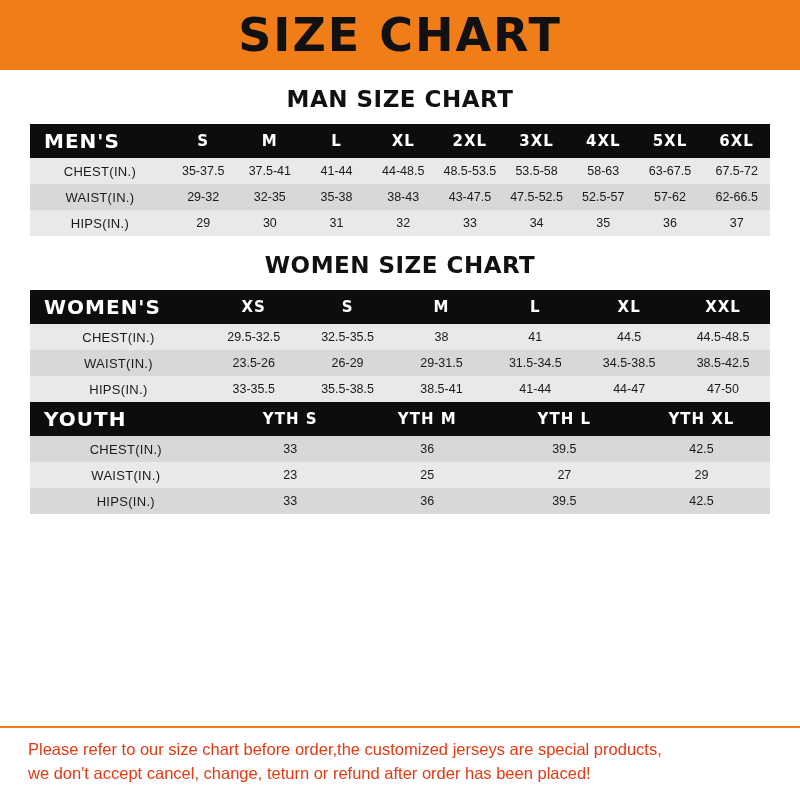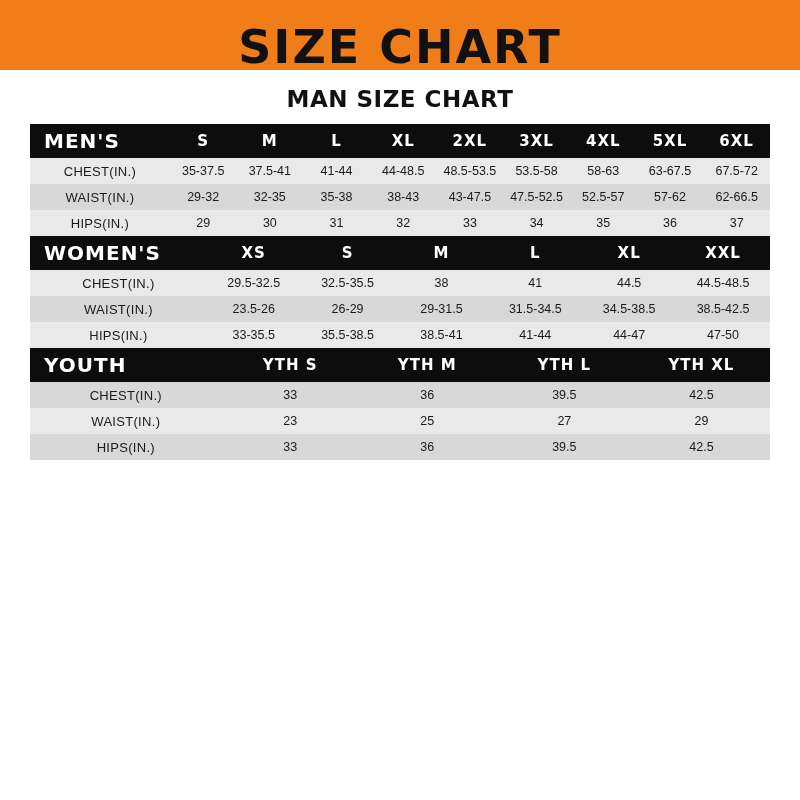--- a/index.html
+++ b/index.html
@@ -25,7 +25,7 @@
     height: 70px;
     background: #f07d18;
     display: flex;
-    align-items: flex-end;
+    align-items: center;
     justify-content: center;
     position: relative;
   }

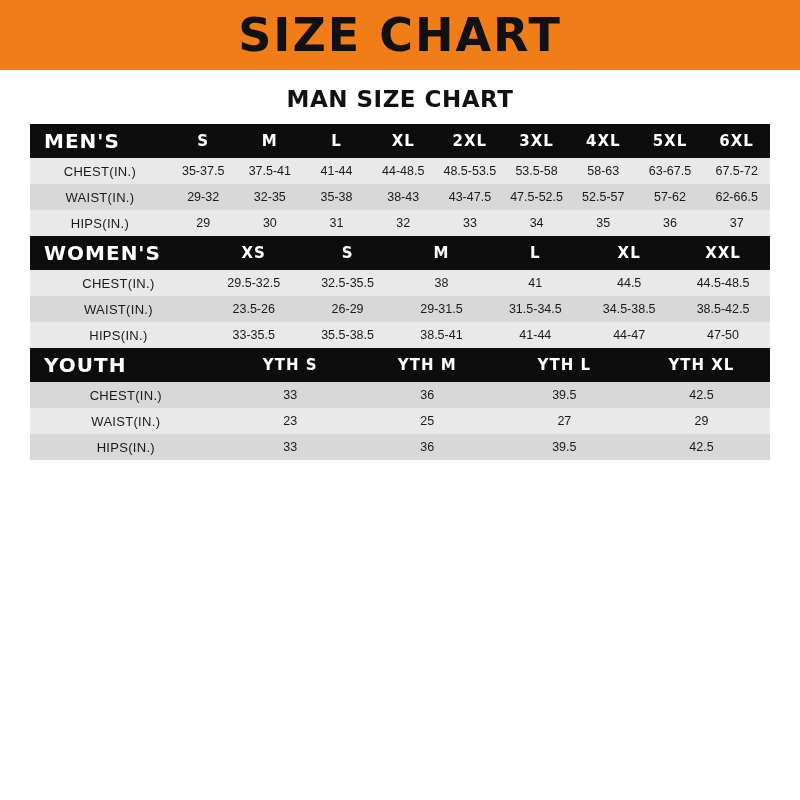--- a/index.html
+++ b/index.html
@@ -176,6 +176,7 @@
   </div>
 
   <div class="section">
+    <div class="section-title">WOMEN SIZE CHART</div>
     <table class="chart">
       <thead>
         <tr>

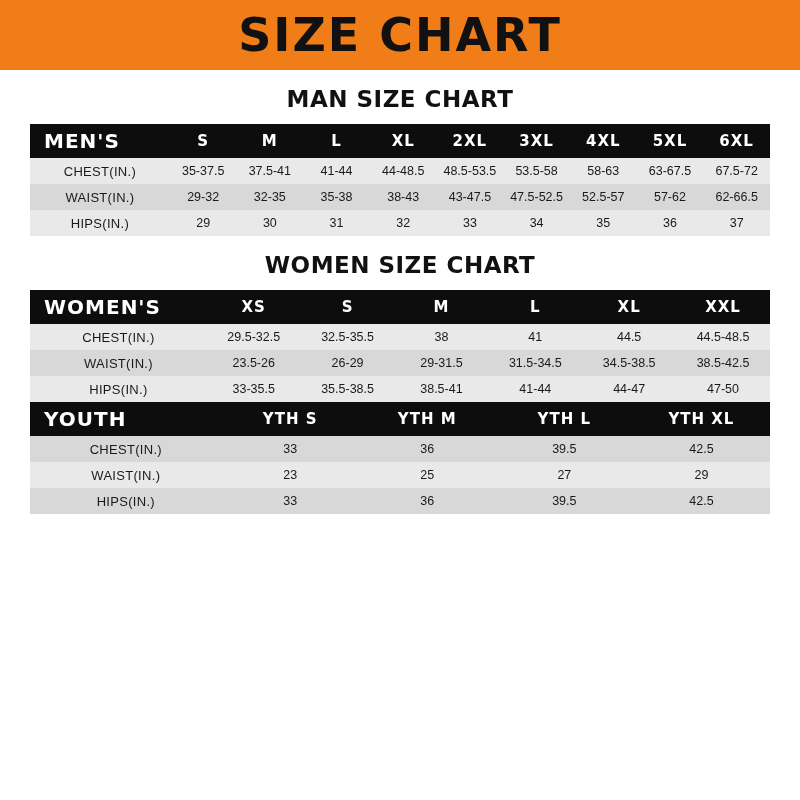--- a/index.html
+++ b/index.html
@@ -258,6 +258,10 @@
     </table>
   </div>
 
+  <div class="note">
+    <p>Please refer to our size chart before order,the customized jerseys are special products,</p>
+    <p>we don't accept cancel, change, teturn or refund after order has been placed!</p>
+  </div>
 
 </div>
 

